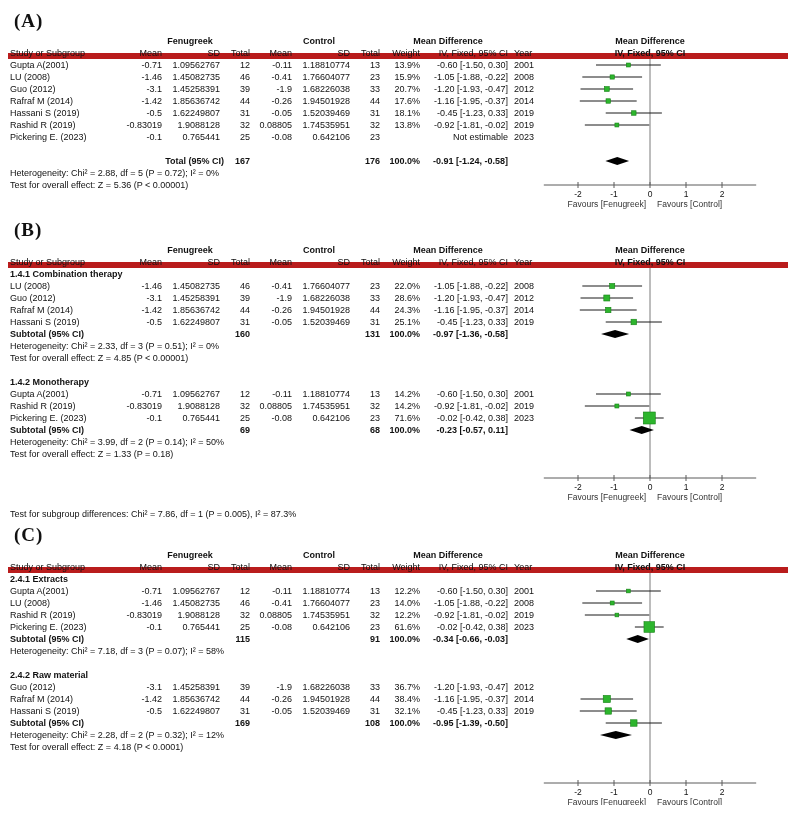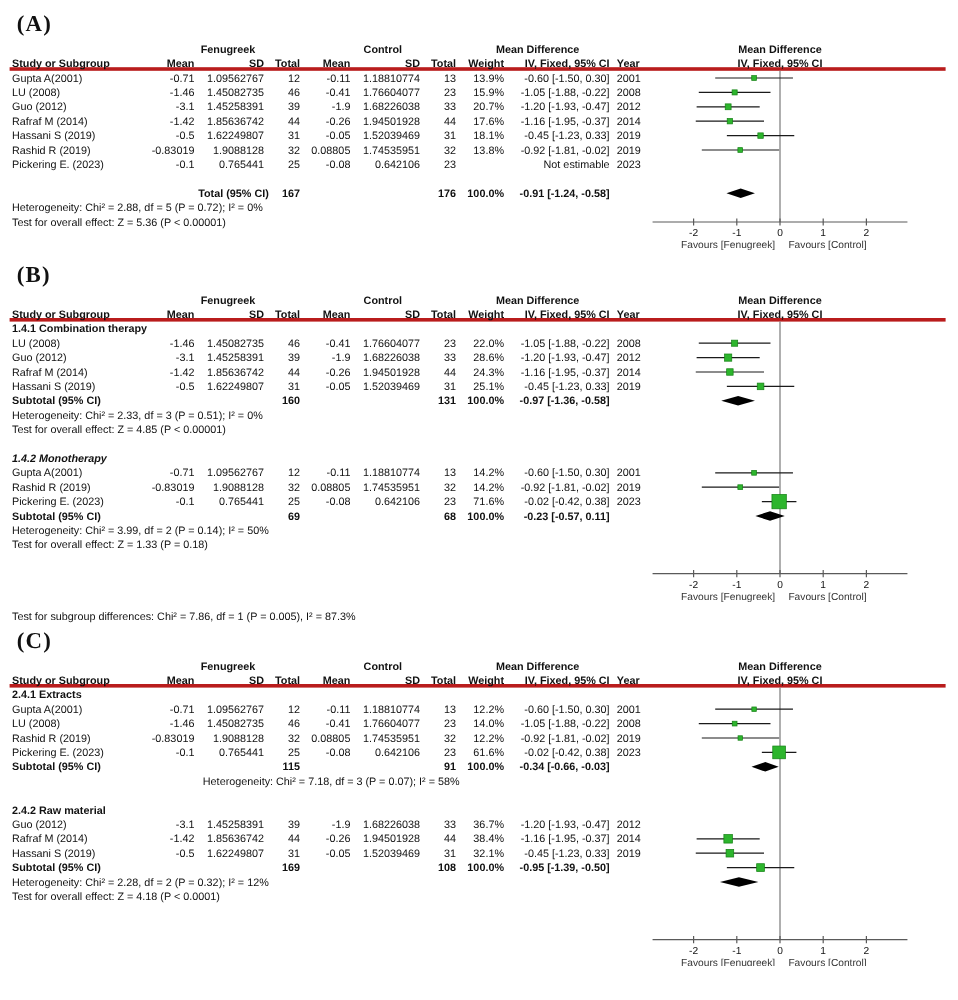--- a/index.html
+++ b/index.html
@@ -10,7 +10,7 @@
   .plabel{font-family:"Liberation Serif",serif;font-weight:700;font-size:19px;margin:4px 0 3px 14px;letter-spacing:1px}
   .pbody{position:relative;margin-left:8px;width:780px}
   .row{display:grid;grid-template-columns:118px 40px 58px 30px 42px 58px 30px 40px 88px 30px 1fr;height:12px;line-height:12px;font-size:9px;white-space:nowrap}
-  .row.colhdr{border-bottom:3px solid #b91c1c;font-weight:700}
+  .row.colhdr{border-bottom:6px solid #b91c1c;font-weight:400}
   .row.grouphdr{font-weight:700}
   .c{text-align:center}
   .r{text-align:right;padding-right:4px}

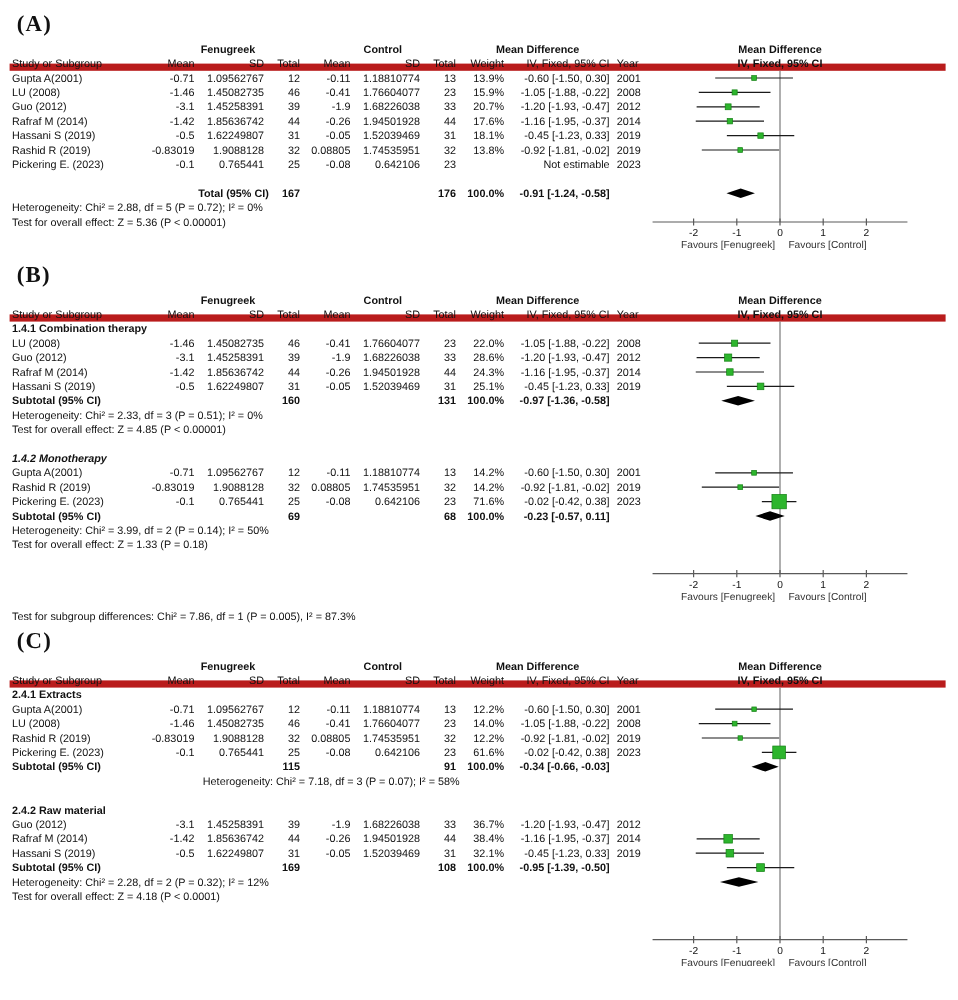--- a/index.html
+++ b/index.html
@@ -261,7 +261,7 @@
         </div>
         <div class="row blank"></div>
         <div class="row section">
-          <div class="l b" style="grid-column: 1 / span 5; font-style: italic;">1.4.2 Monotherapy</div>
+          <div class="l b" style="grid-column: 1 / span 5;">1.4.2 Monotherapy</div>
         </div>
         <div class="row study">
           <div class="l" style="grid-column: 1 / span 1;">Gupta A(2001)</div>

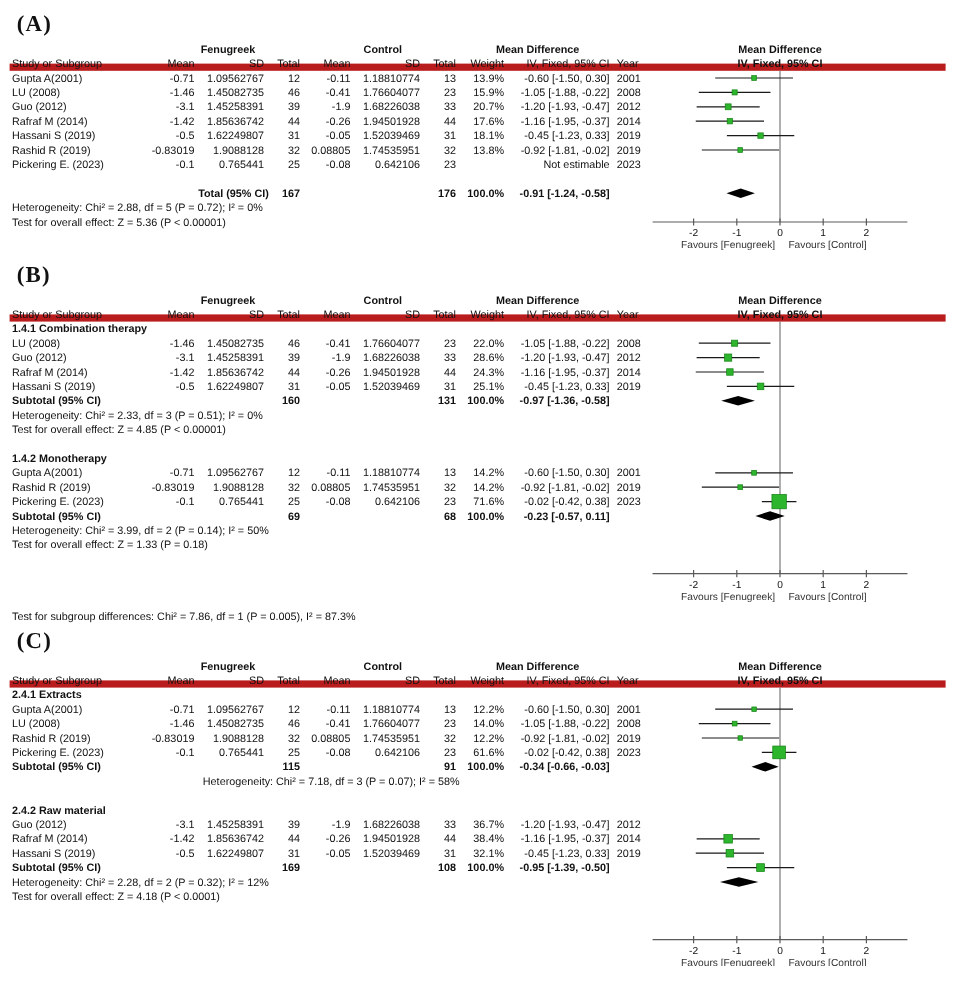--- a/index.html
+++ b/index.html
@@ -434,7 +434,7 @@
           <div class="r b" style="grid-column: 9 / span 1;">-0.34 [-0.66, -0.03]</div>
         </div>
         <div class="row note">
-          <div class="l" style="grid-column: 1 / span 10; text-align: center;">Heterogeneity: Chi² = 7.18, df = 3 (P = 0.07); I² = 58%</div>
+          <div class="l" style="grid-column: 1 / span 10;">Heterogeneity: Chi² = 7.18, df = 3 (P = 0.07); I² = 58%</div>
         </div>
         <div class="row blank"></div>
         <div class="row section">

